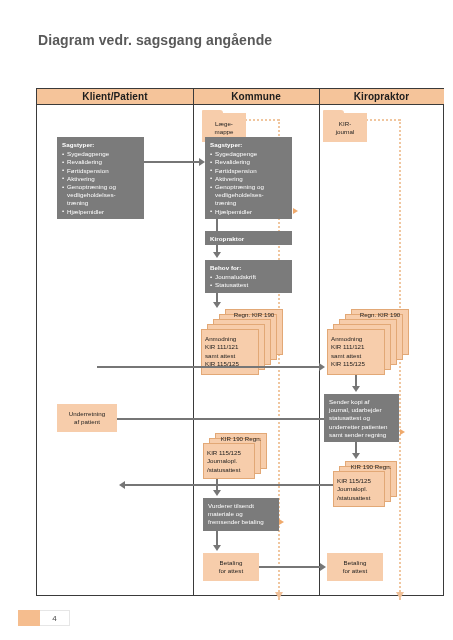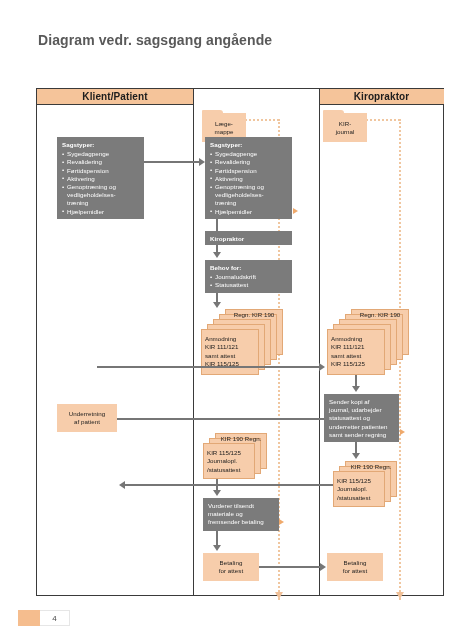--- a/index.html
+++ b/index.html
@@ -259,6 +259,7 @@
 <div class="diagram">
 
   <div class="lane-head c1">Klient/Patient</div>
+  <div class="lane-head c2">Kommune</div>
   <div class="lane-head c3">Kiropraktor</div>
 
   <div class="lane-sep s1"></div>

